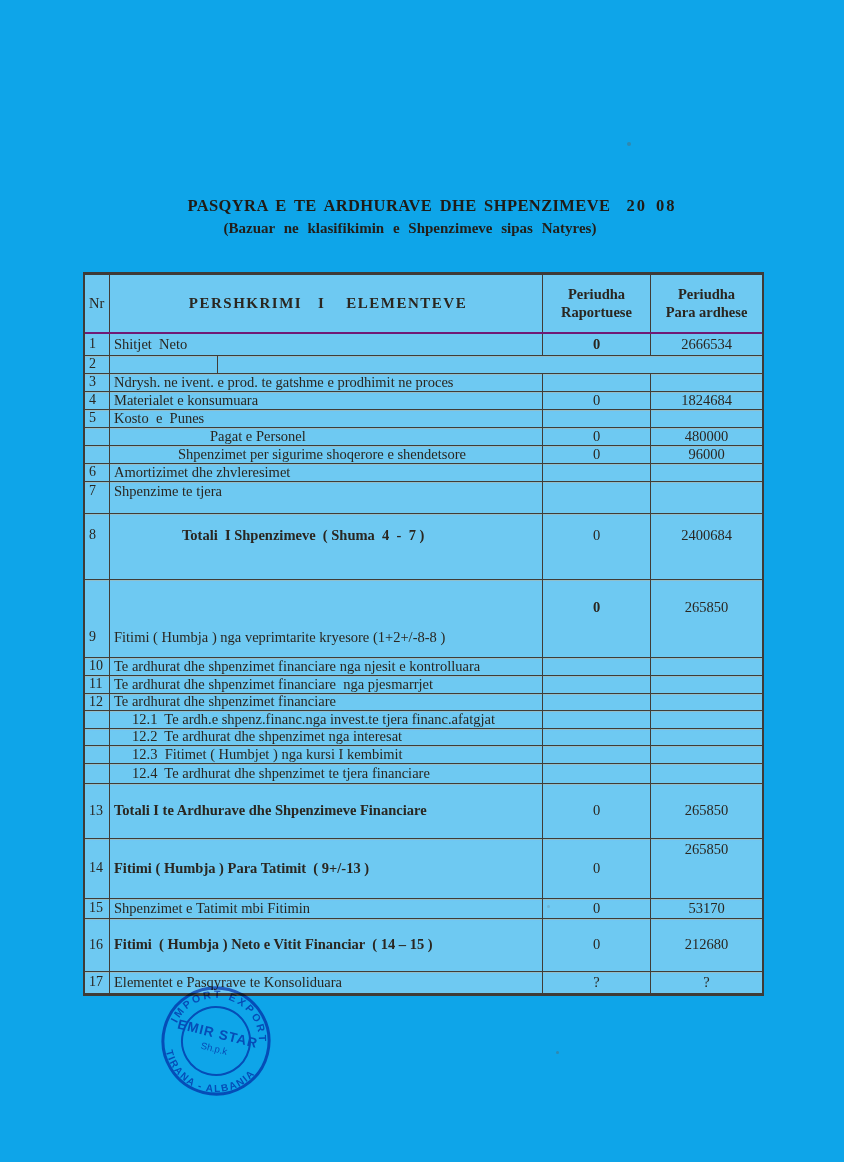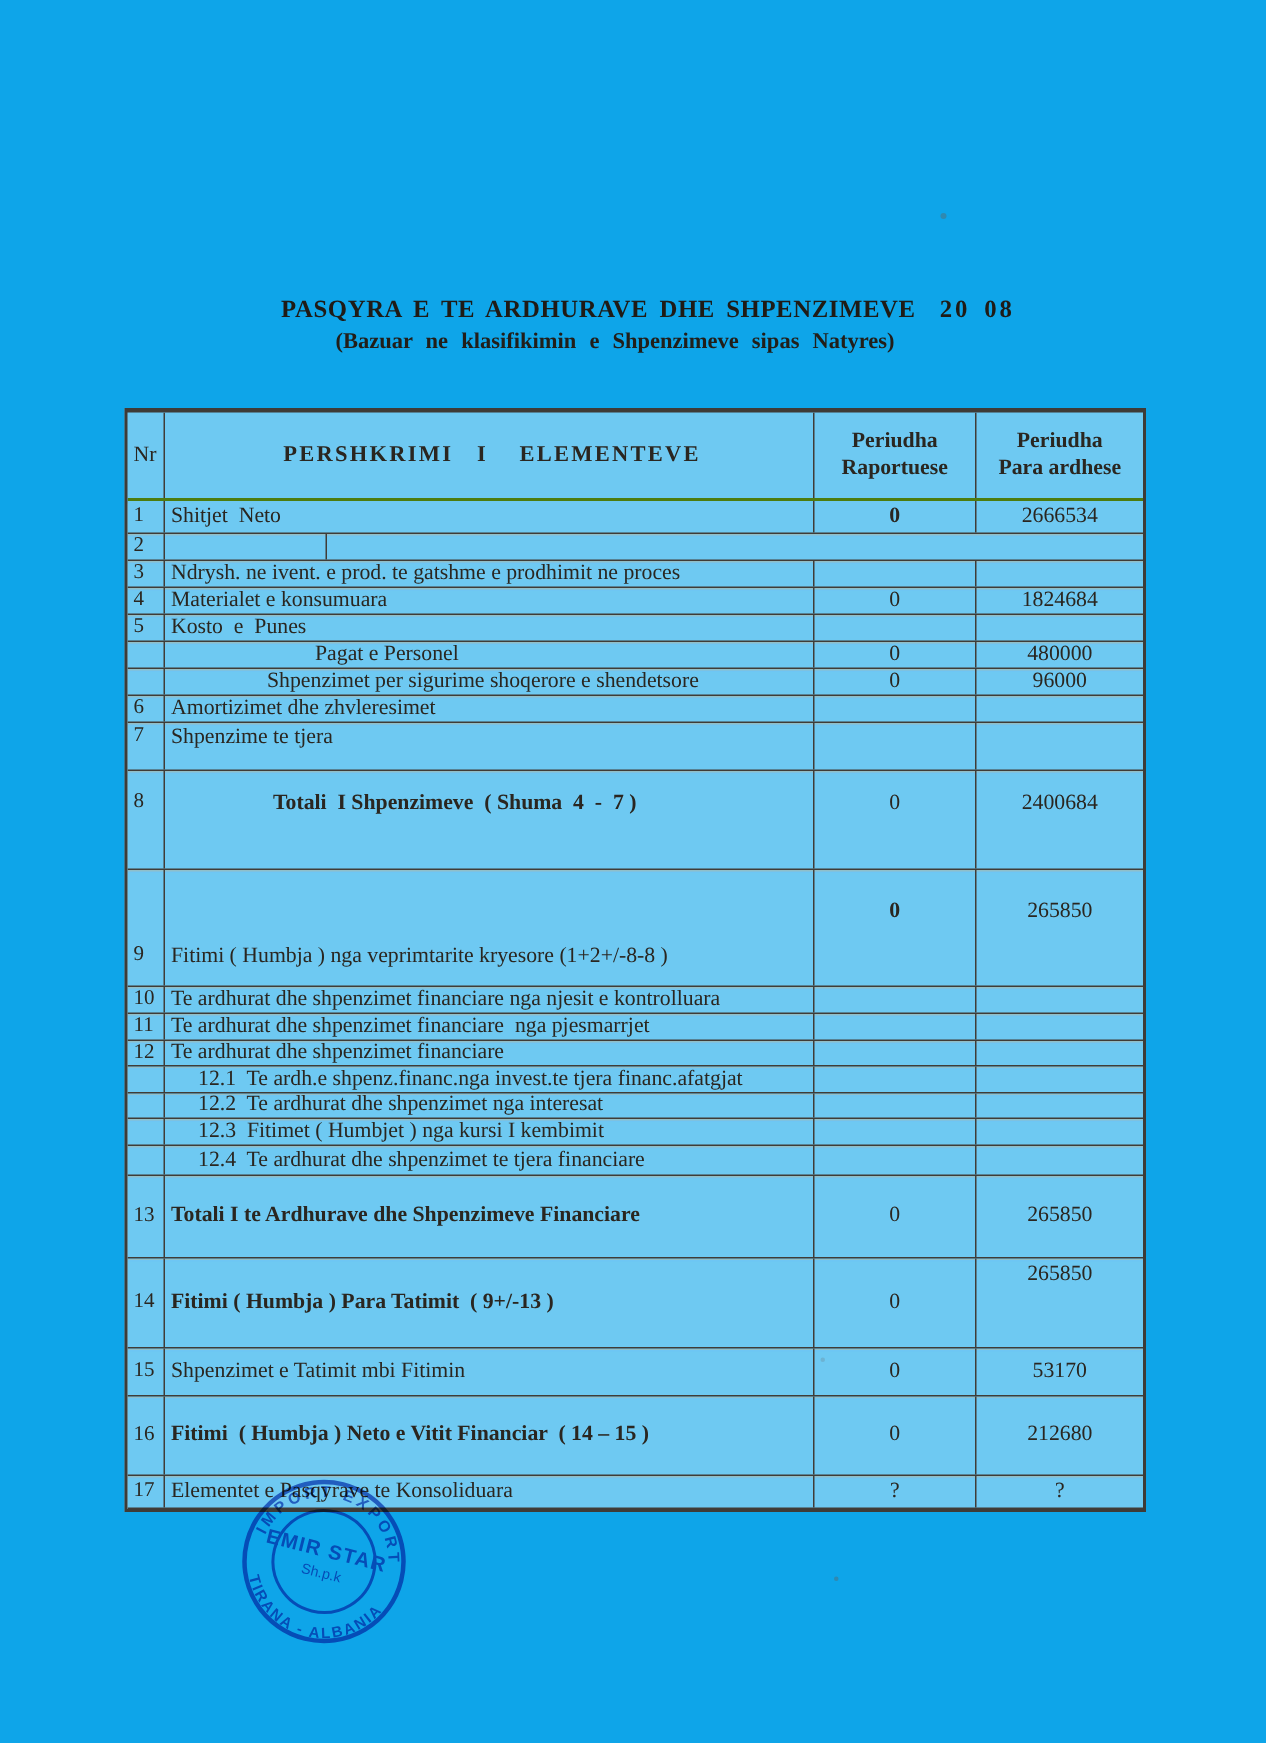--- a/index.html
+++ b/index.html
@@ -23,7 +23,7 @@
     border:2px solid #3e3b37;border-top-width:3px;
     box-sizing:border-box;overflow:hidden;background:rgba(255,255,255,.4);
   }
-  .thead{display:flex;height:57px;border-bottom:2px solid #4d7c0f;}
+  .thead{display:flex;height:57px;border-bottom:2px solid #701a75;}
   .row{
     display:flex;border-bottom:1px solid #403c37;box-sizing:border-box;
     box-shadow:0 2px 0 rgba(110,190,250,.28), 0 1px 0 rgba(255,170,60,.33);

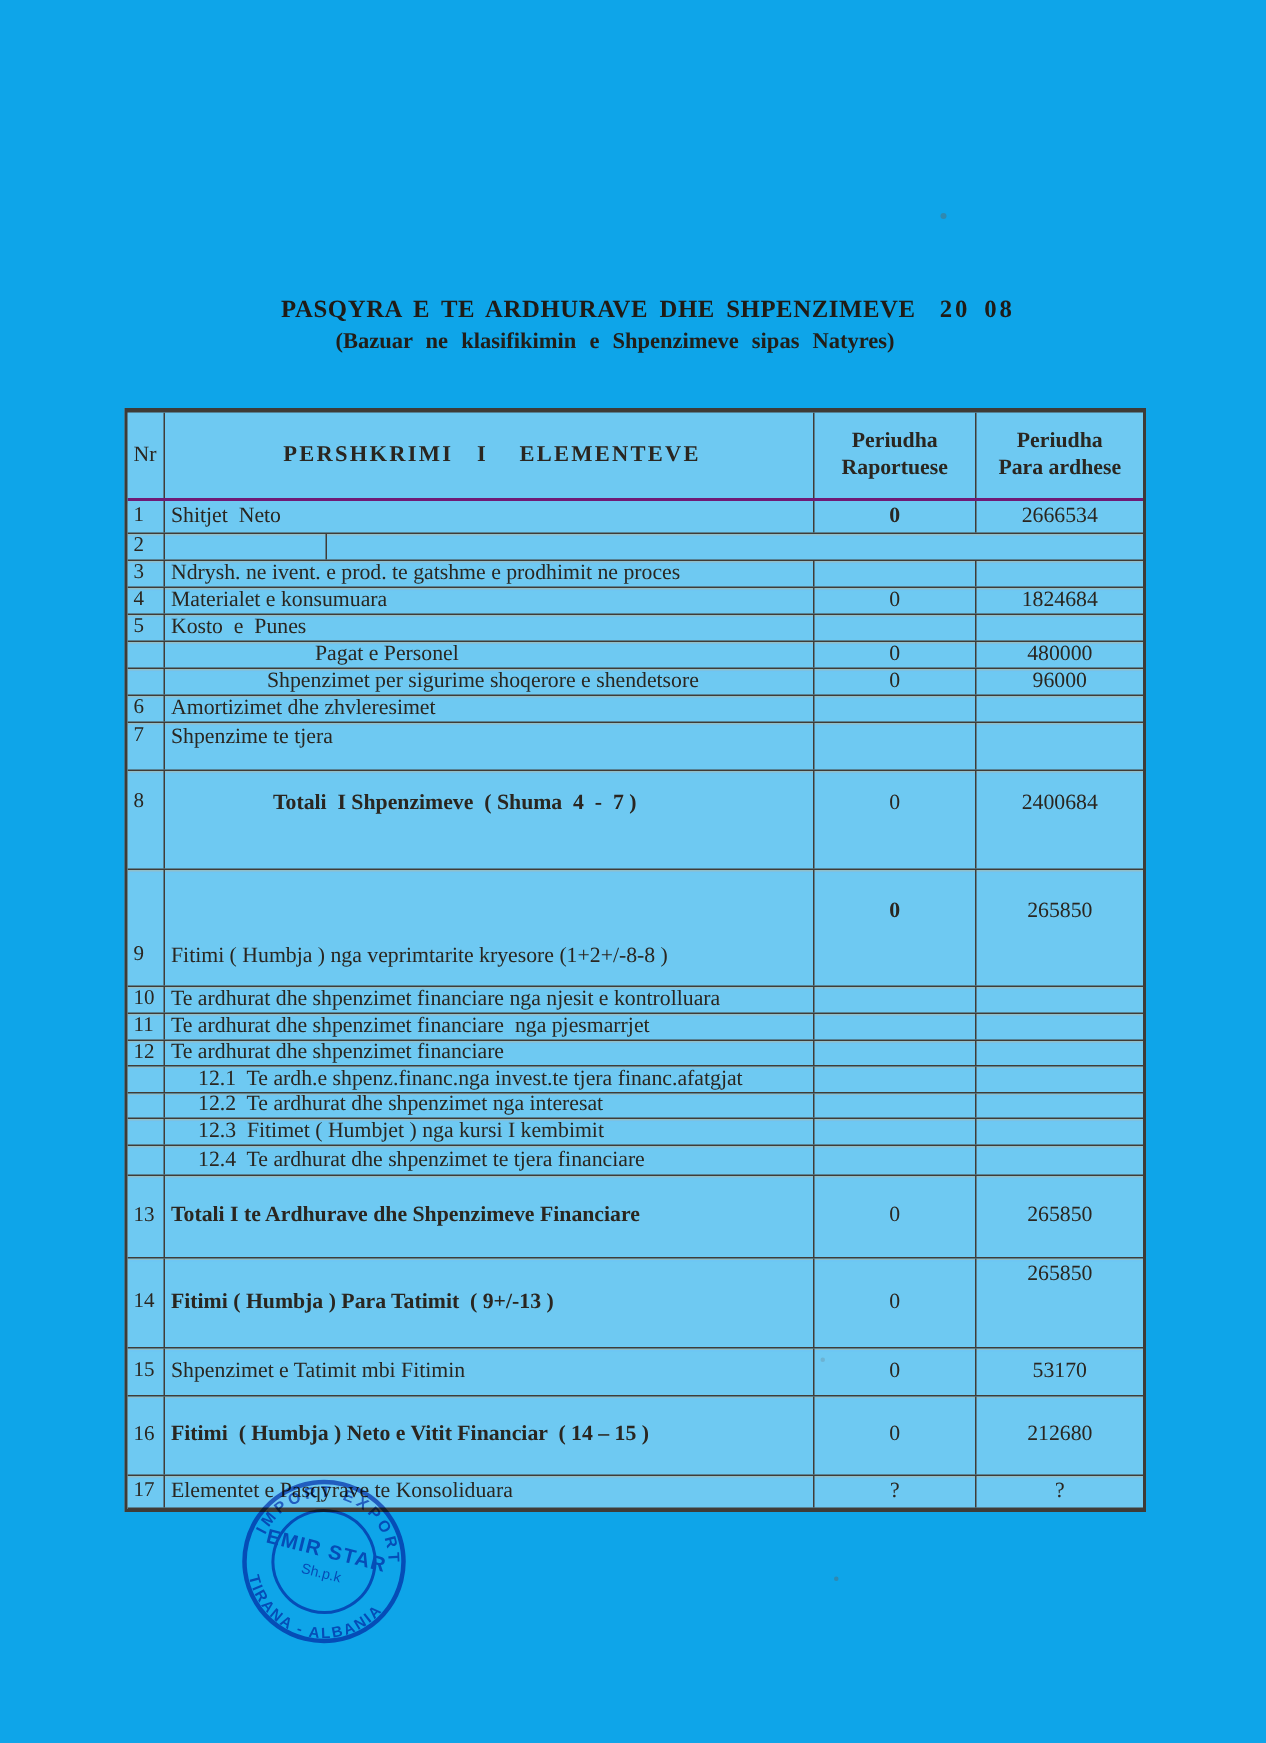--- a/index.html
+++ b/index.html
@@ -236,7 +236,7 @@
           <div class="cell c-v1">0</div>
           <div class="cell c-v2">265850</div>
         </div>
-        <div class="row" style="height: 32px;">
+        <div class="row" style="height: 20px;">
           <div class="cell c-nr">15</div>
           <div class="cell c-desc">
             <span class="lbl">Shpenzimet e Tatimit mbi Fitimin</span>

